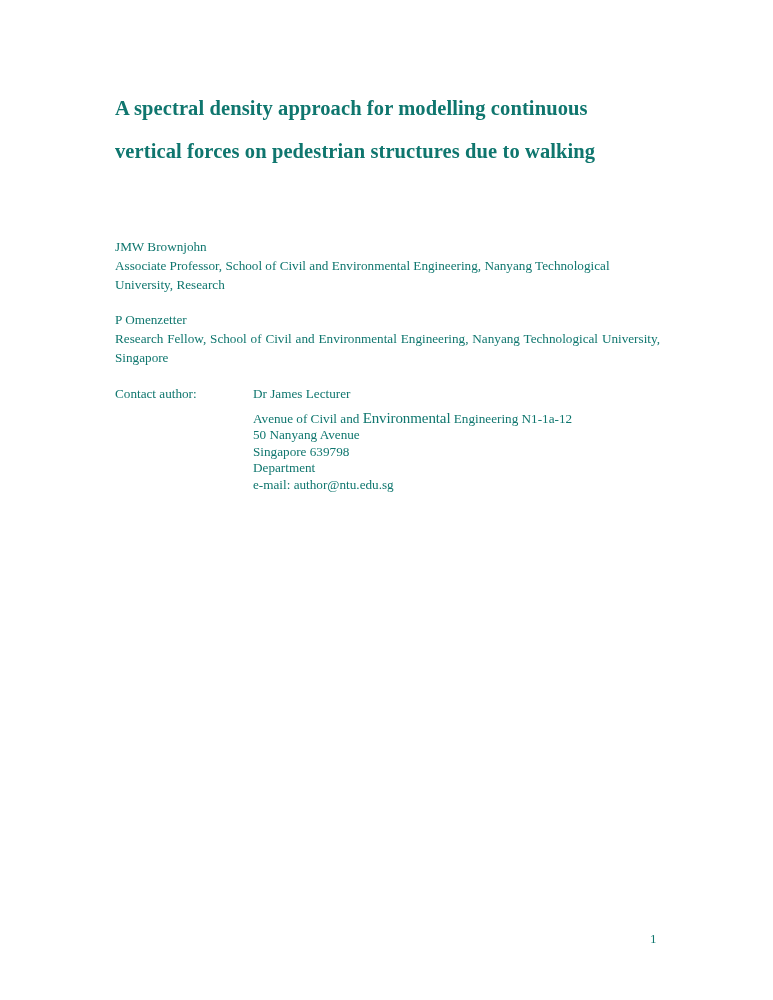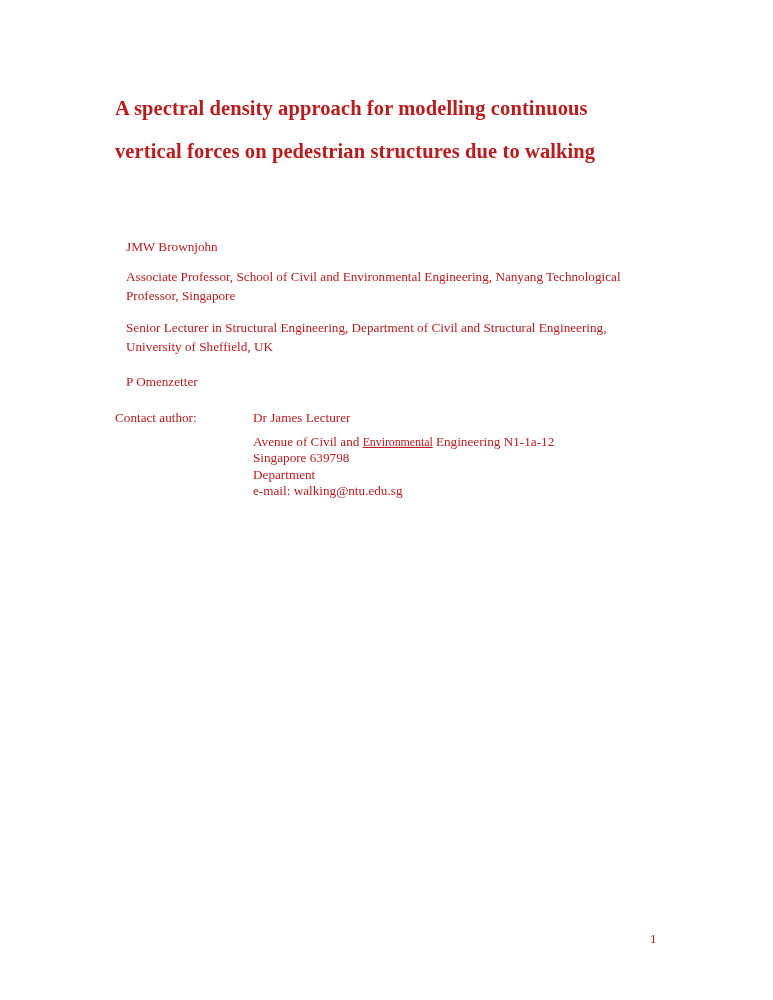--- a/index.html
+++ b/index.html
@@ -7,7 +7,7 @@
     width: 773px; height: 1000px;
     position: relative;
     background: #ffffff;
-    color: #b91c1c;
+    color: #0f766e;
     font-family: "Liberation Serif", "DejaVu Serif", serif;
     overflow: hidden;
   }

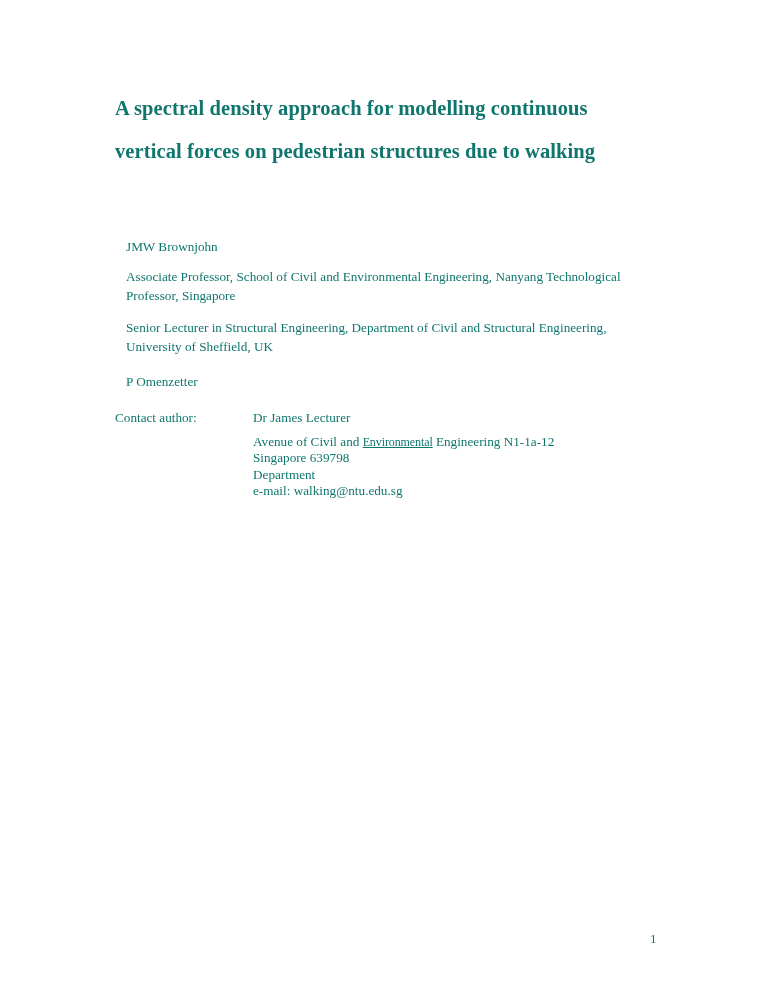--- a/index.html
+++ b/index.html
@@ -25,7 +25,7 @@
   .authors { margin-top: 64px; }
   .author-block + .author-block { margin-top: 13px; }
   .author-block:nth-child(3) { margin-top: 16px; }
-  .authors p { margin: 11px; font-size: 13.2px; line-height: 19px; }
+  .authors p { margin: 0; font-size: 13.2px; line-height: 19px; }
   .affil-justify { text-align: justify; }
 
   .contact { margin-top: 17px; font-size: 13.2px; }

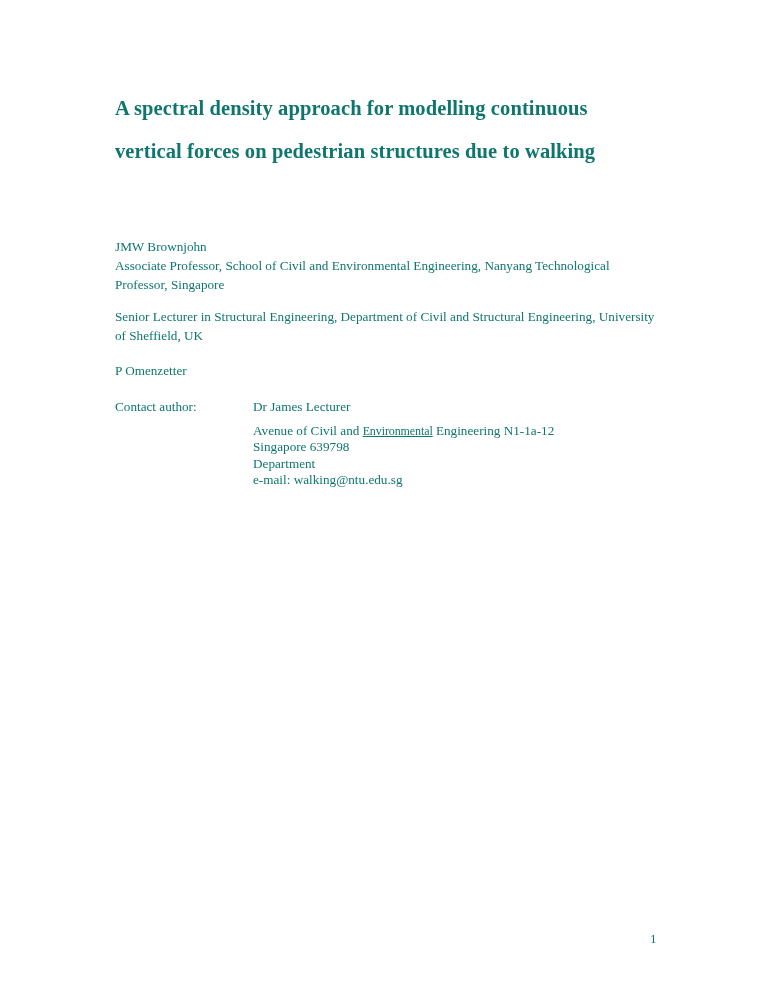--- a/index.html
+++ b/index.html
@@ -58,7 +58,7 @@
     <section class="authors">
       <div class="author-block">
         <p>JMW Brownjohn</p>
-        <p>Associate Professor, School of Civil and Environmental Engineering, Nanyang Technological Professor, Singapore</p>
+        <p>Associate Professor, School of Civil and Environmental Engineering, Nanyang Technological University, Research</p>
       </div>
       <div class="author-block">
         <p>Senior Lecturer in Structural Engineering, Department of Civil and Structural Engineering, University of Sheffield, UK</p>

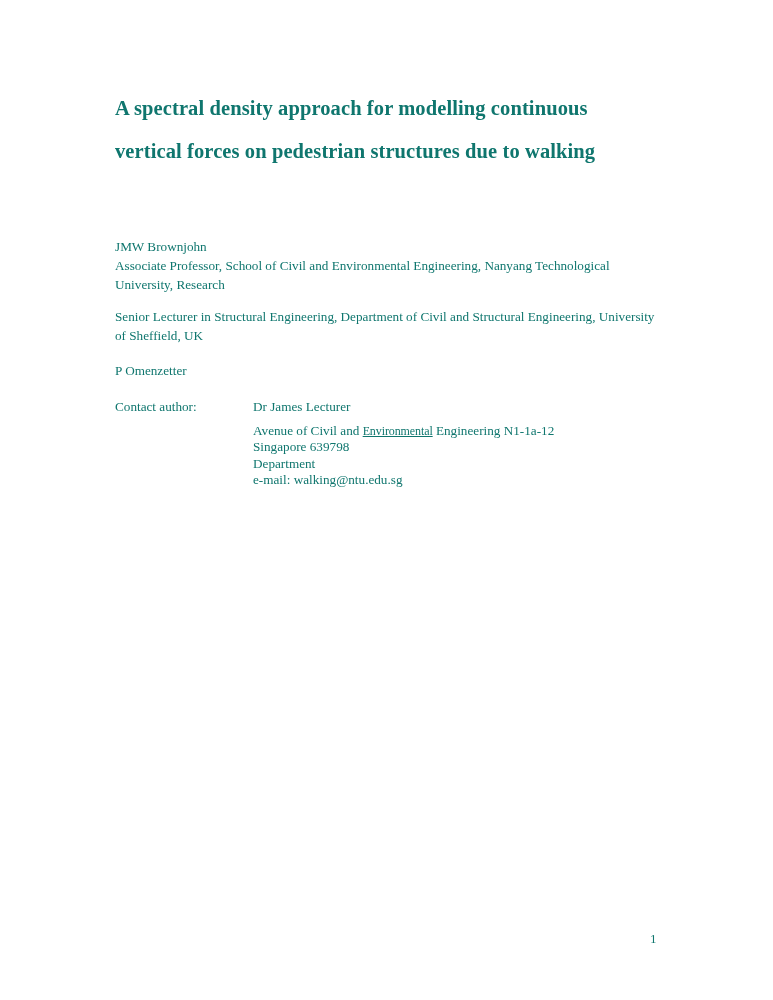--- a/index.html
+++ b/index.html
@@ -61,7 +61,6 @@
         <p>Associate Professor, School of Civil and Environmental Engineering, Nanyang Technological University, Research</p>
       </div>
       <div class="author-block">
-        <p>Senior Lecturer in Structural Engineering, Department of Civil and Structural Engineering, University of Sheffield, UK</p>
       </div>
       <div class="author-block">
         <p>P Omenzetter</p>

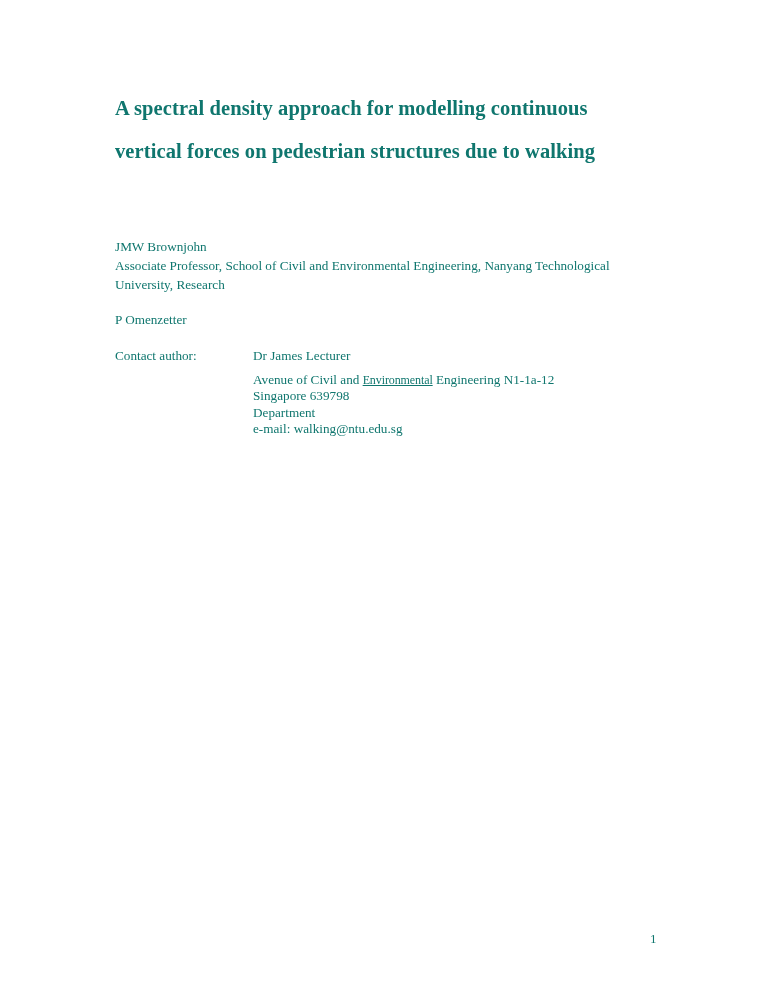--- a/index.html
+++ b/index.html
@@ -64,6 +64,7 @@
       </div>
       <div class="author-block">
         <p>P Omenzetter</p>
+        <p class="affil-justify">Research Fellow, School of Civil and Environmental Engineering, Nanyang Technological University, Singapore</p>
       </div>
     </section>
 

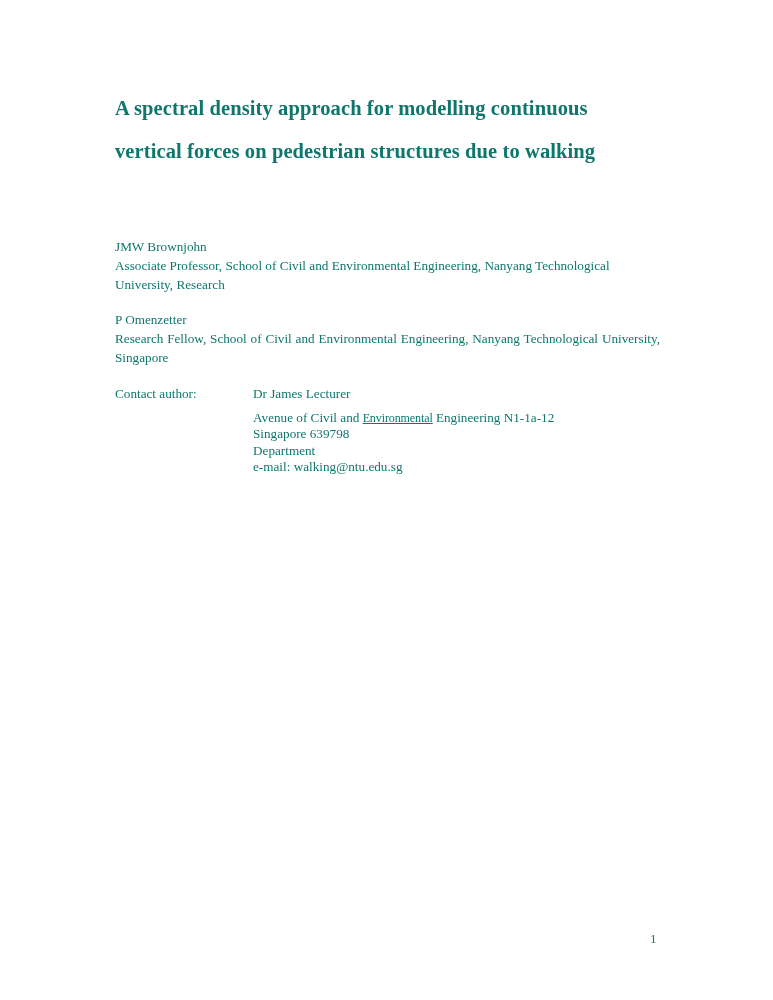--- a/index.html
+++ b/index.html
@@ -36,7 +36,7 @@
     line-height: 16.4px;
   }
   .contact-address p { margin: 0; }
-  .alt-word { font-size: 12px; letter-spacing: -0.1px; text-decoration: underline; }
+  .alt-word { font-size: 15px; letter-spacing: -0.1px; }
 
   .page-number {
     position: absolute;

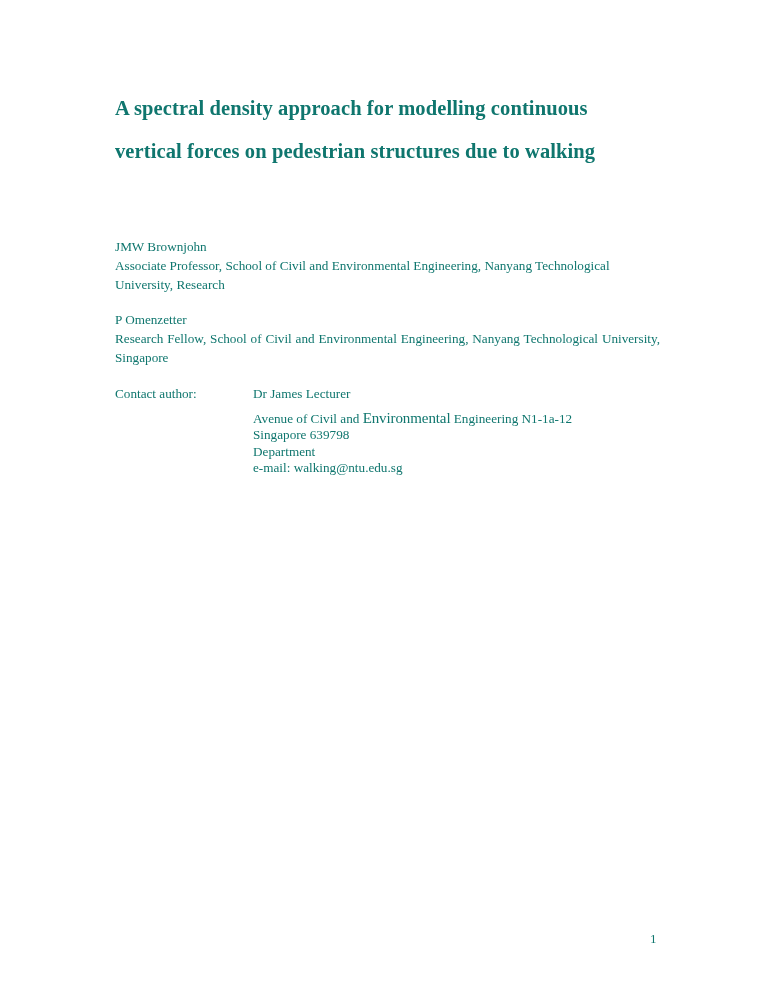--- a/index.html
+++ b/index.html
@@ -74,6 +74,7 @@
       </div>
       <div class="contact-address">
         <p><span>Avenue of Civil and </span><span class="alt-word">Environmental</span><span> Engineering N1-1a-12</span></p>
+        <p>50 Nanyang Avenue</p>
         <p>Singapore 639798</p>
         <p>Department</p>
         <p>e-mail: walking@ntu.edu.sg</p>

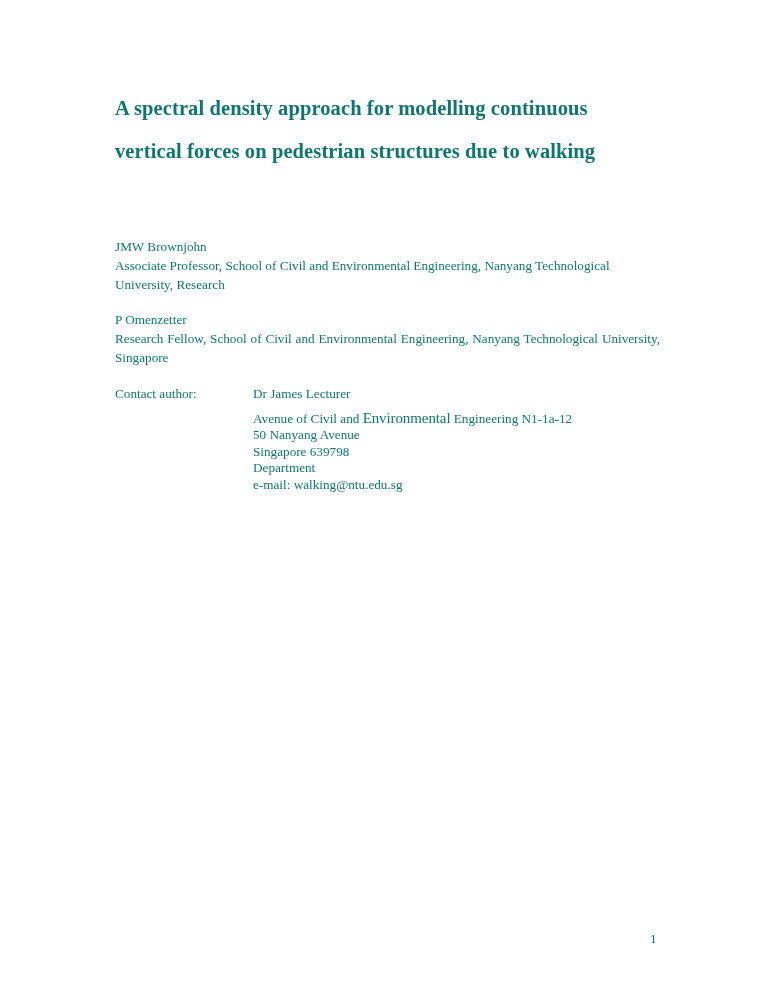--- a/index.html
+++ b/index.html
@@ -77,7 +77,7 @@
         <p>50 Nanyang Avenue</p>
         <p>Singapore 639798</p>
         <p>Department</p>
-        <p>e-mail: walking@ntu.edu.sg</p>
+        <p>e-mail: author@ntu.edu.sg</p>
       </div>
     </section>
 

